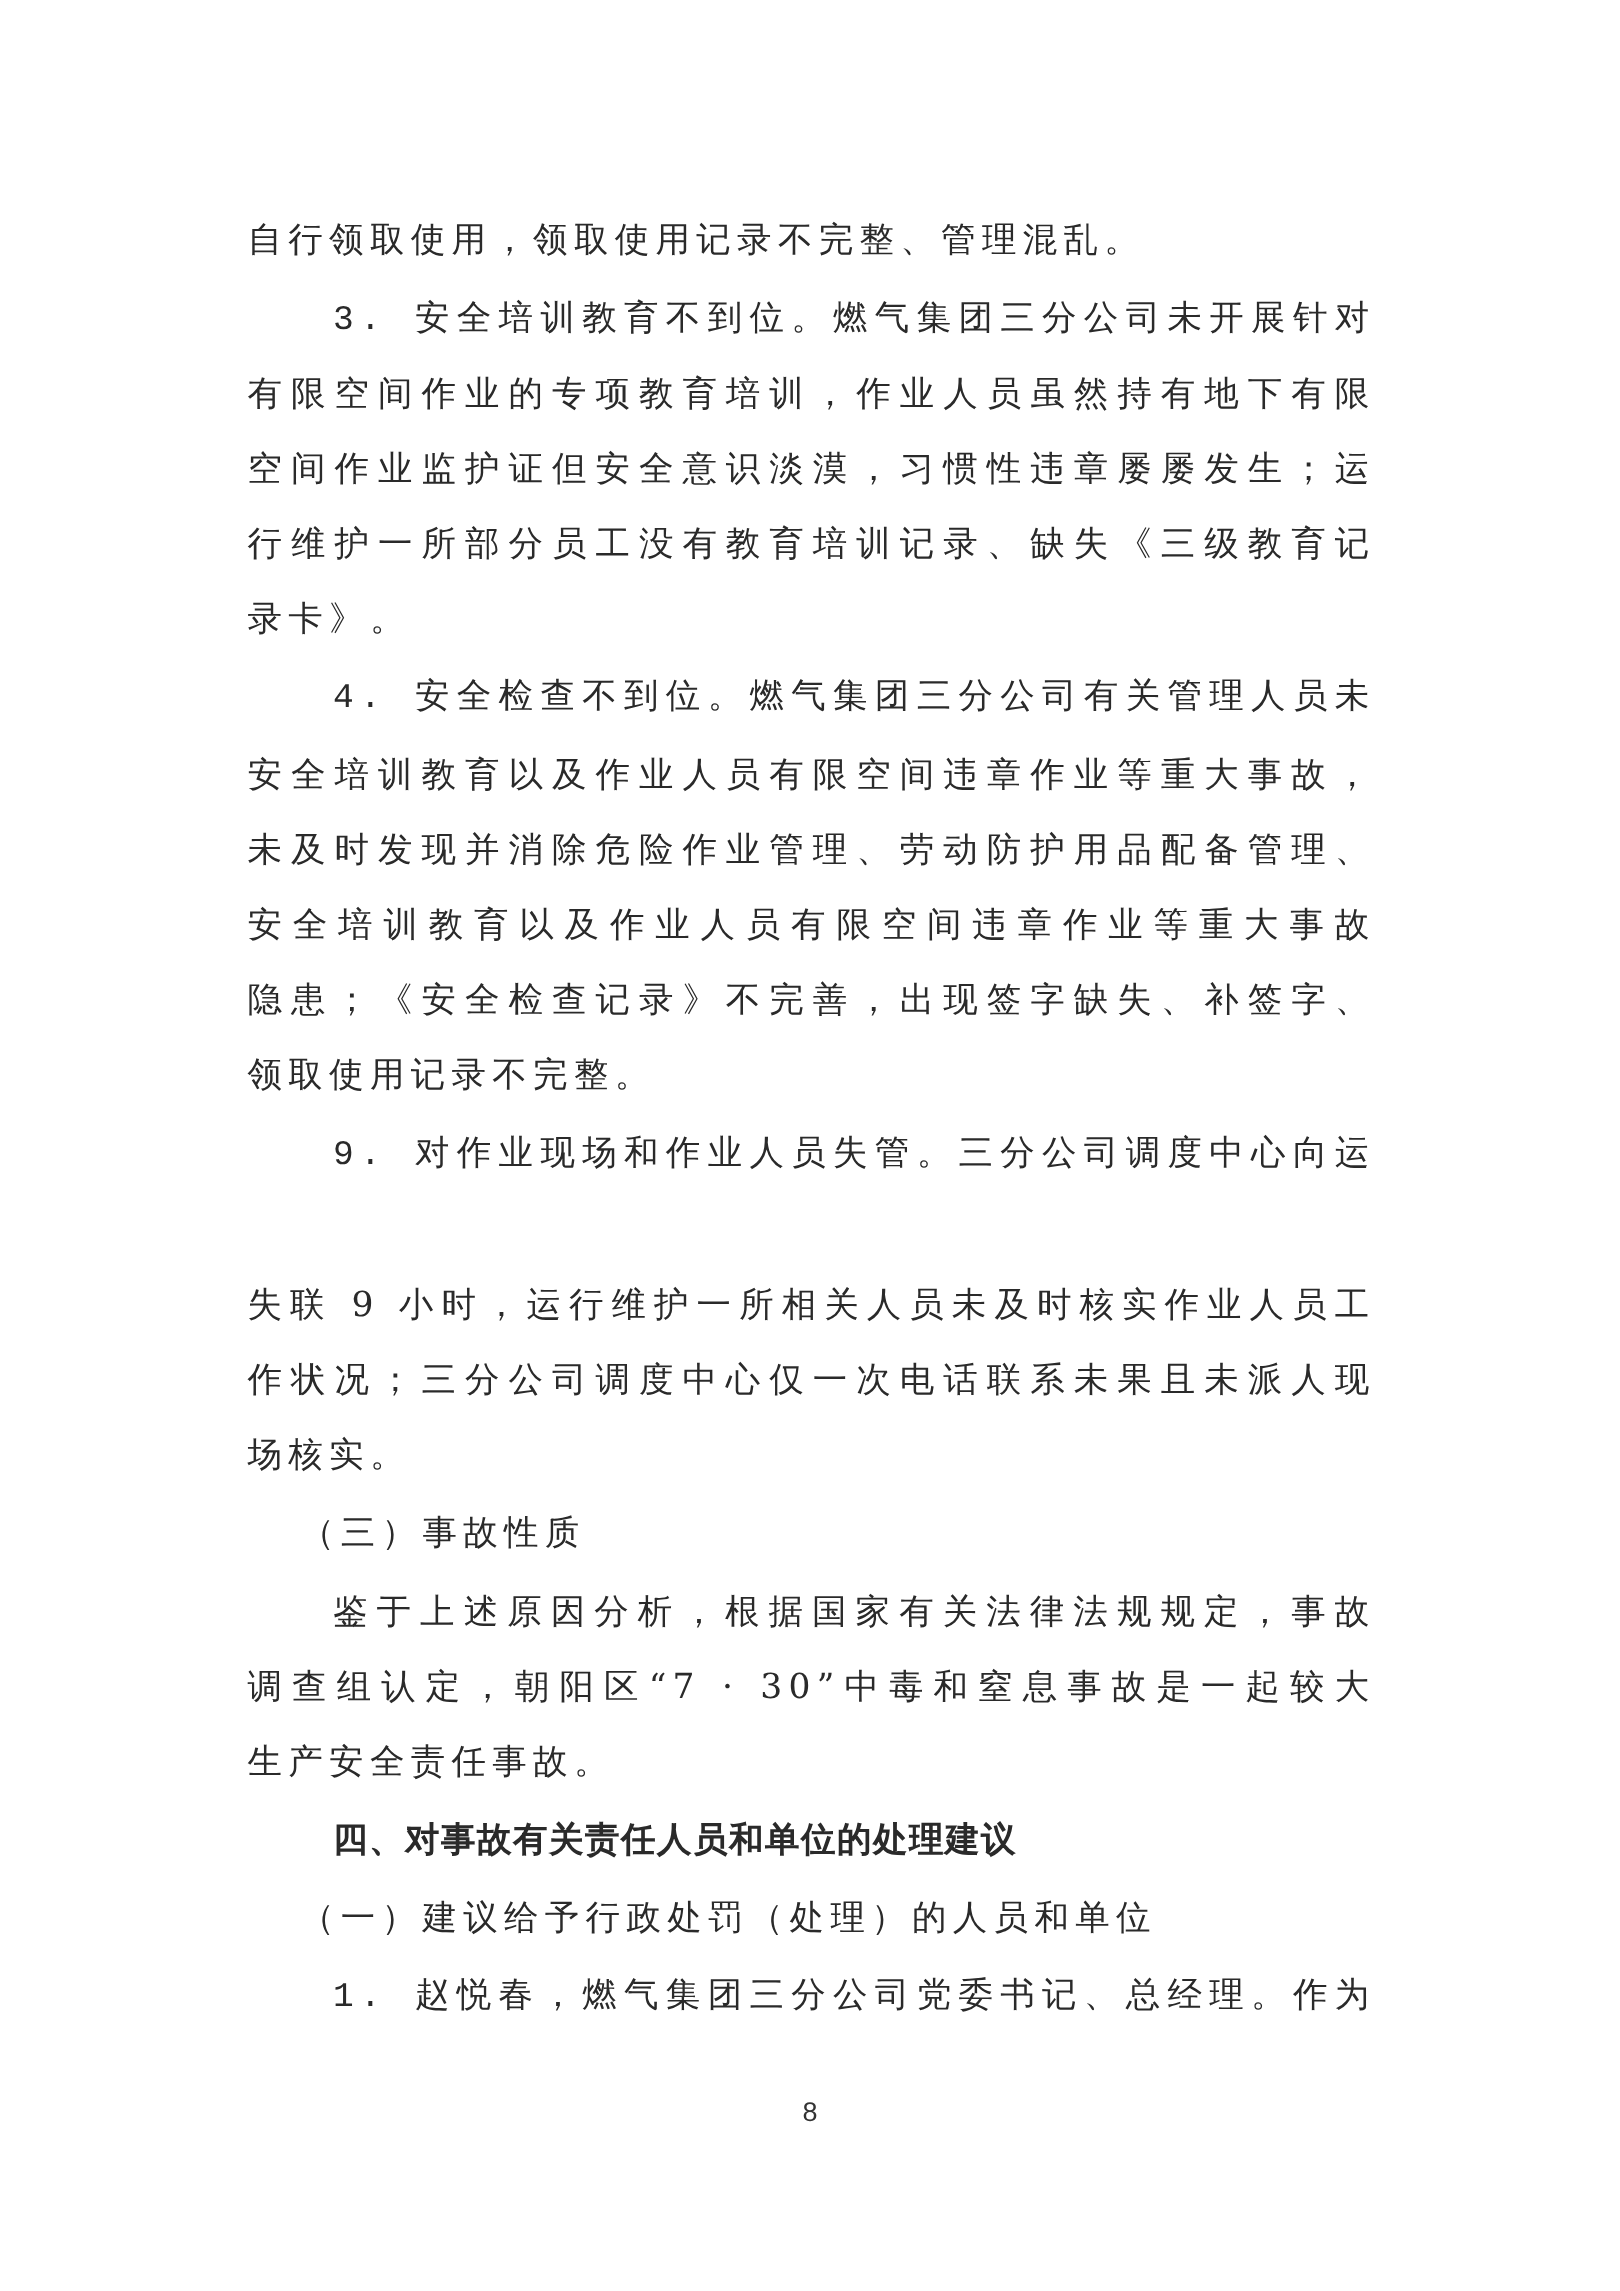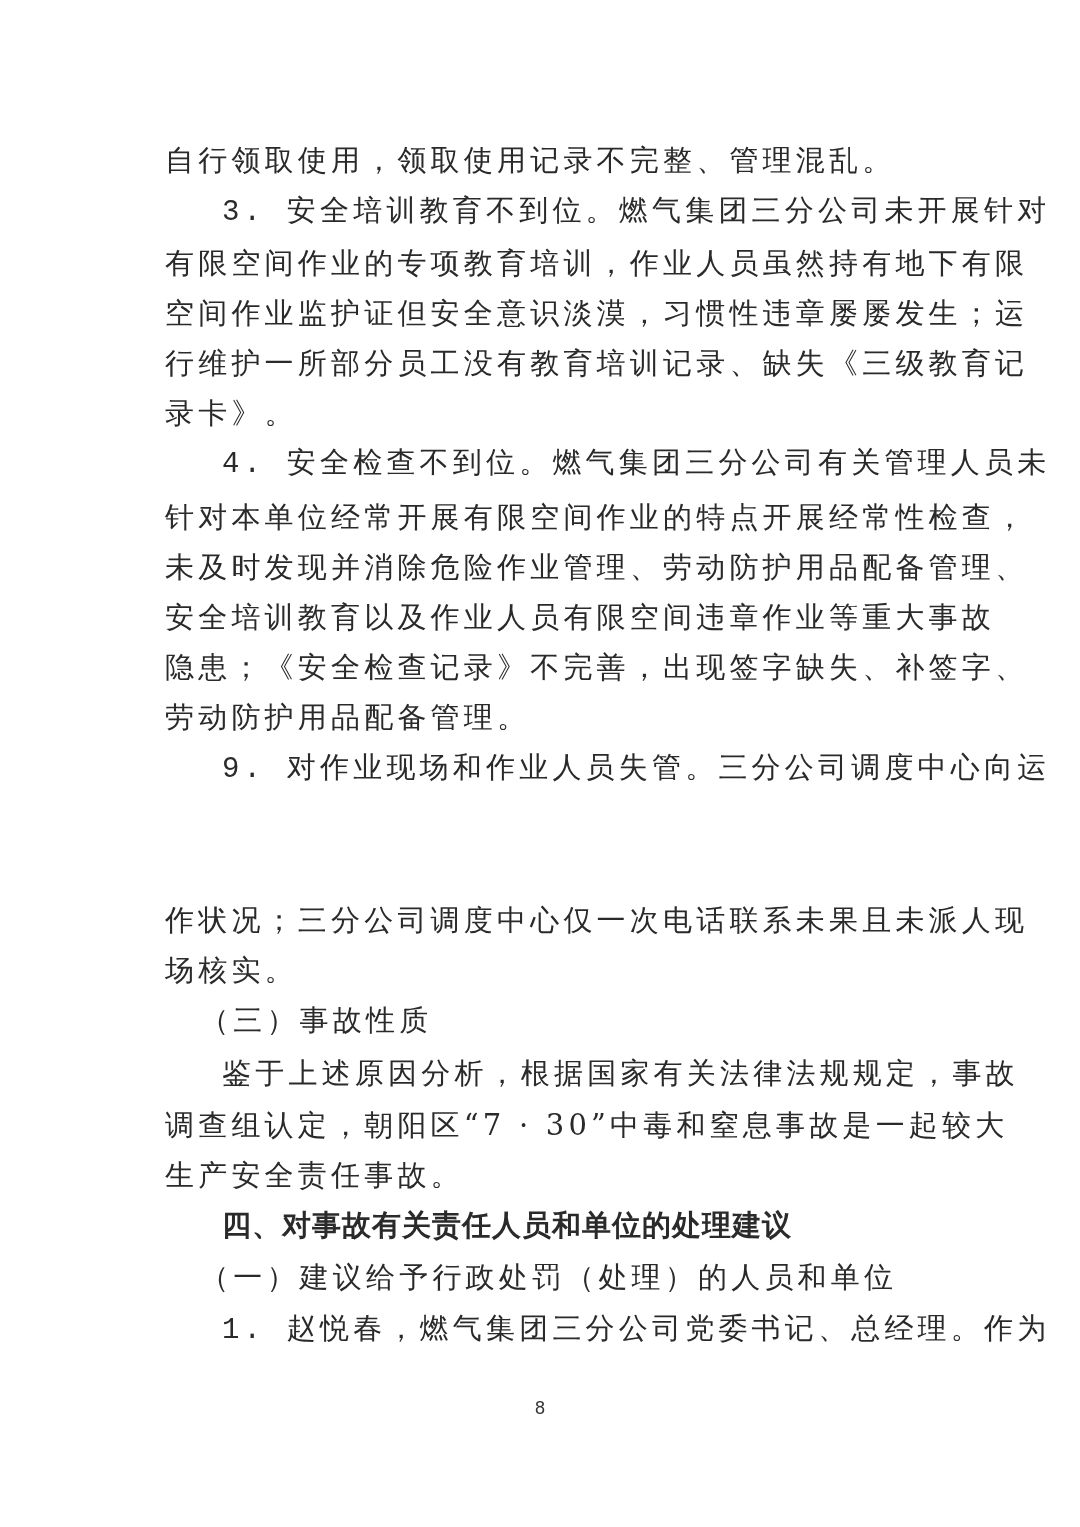--- a/index.html
+++ b/index.html
@@ -12,7 +12,7 @@
       height: 50px;
       line-height: 50px;
       font-family: "DejaVu Serif", "Liberation Serif", serif;
-      font-size: 29px;
+      font-size: 23px;
       letter-spacing: 4.2px;
       white-space: nowrap;
       overflow: visible;

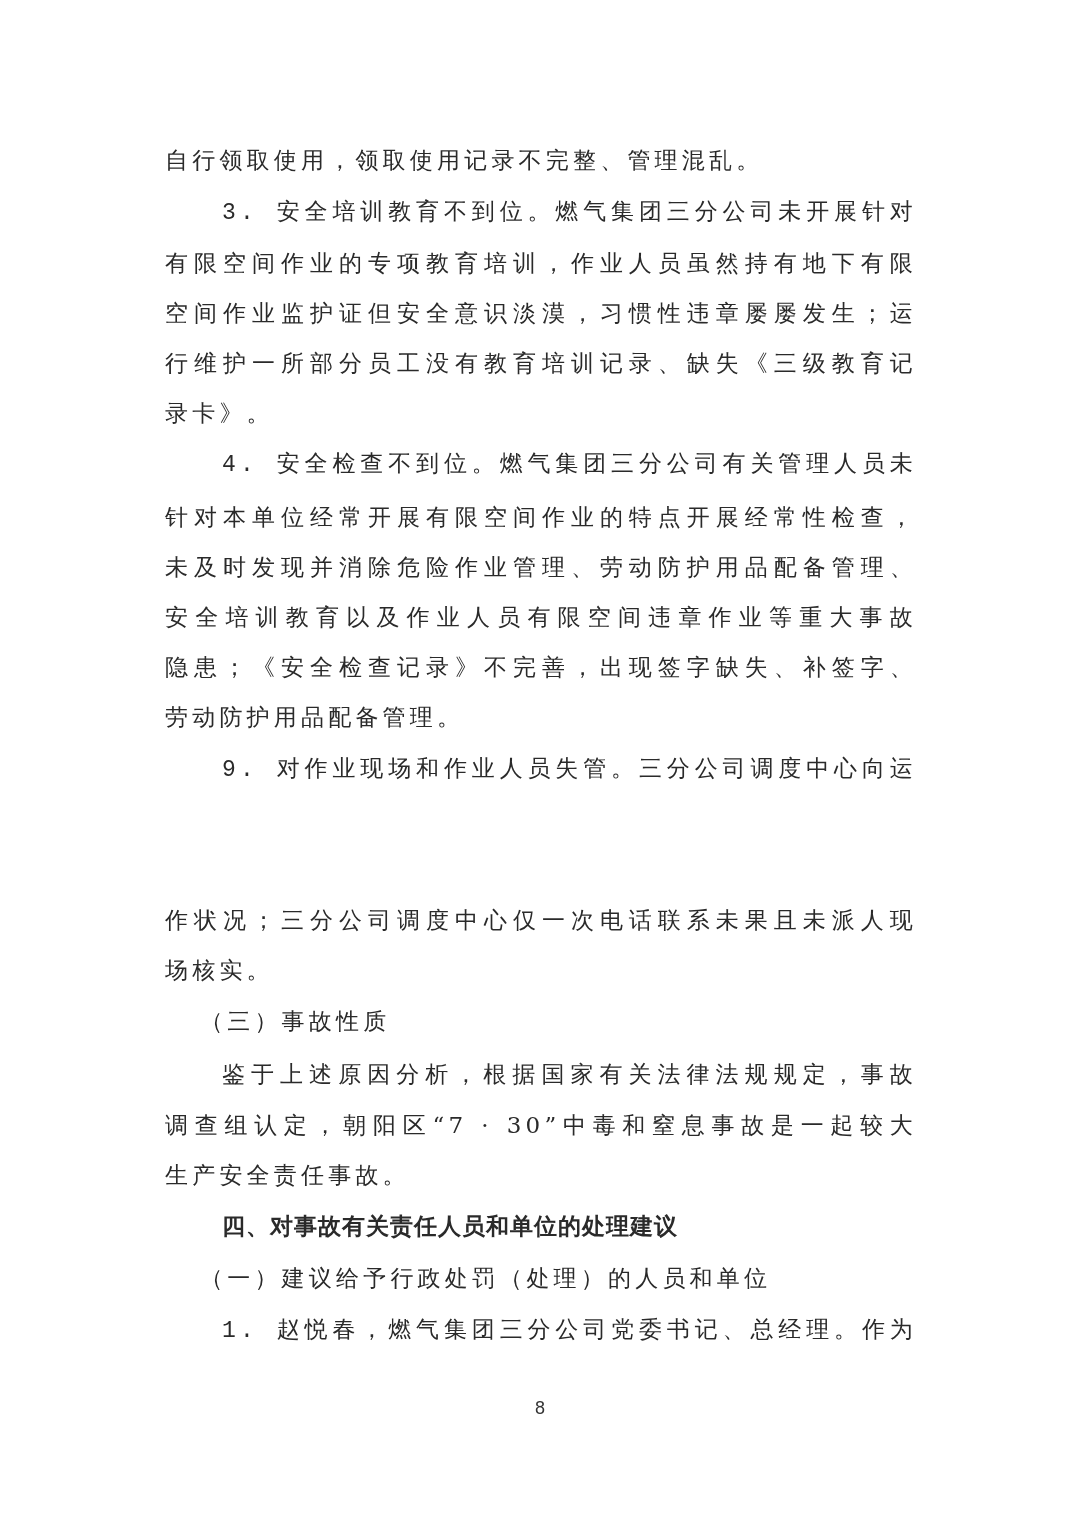--- a/index.html
+++ b/index.html
@@ -50,7 +50,7 @@
   <div class="line last" style="top:388px">录卡》。</div>
 
   <div class="line indent" style="top:440px">4. 安全检查不到位。燃气集团三分公司有关管理人员未</div>
-  <div class="line" style="top:492px">针对本单位经常开展有限空间作业的特点开展经常性检查，</div>
+  <div class="line" style="top:492px">安全培训教育以及作业人员有限空间违章作业等重大事故，</div>
   <div class="line" style="top:542px">未及时发现并消除危险作业管理、劳动防护用品配备管理、</div>
   <div class="line" style="top:592px">安全培训教育以及作业人员有限空间违章作业等重大事故</div>
   <div class="line" style="top:642px">隐患；《安全检查记录》不完善，出现签字缺失、补签字、</div>

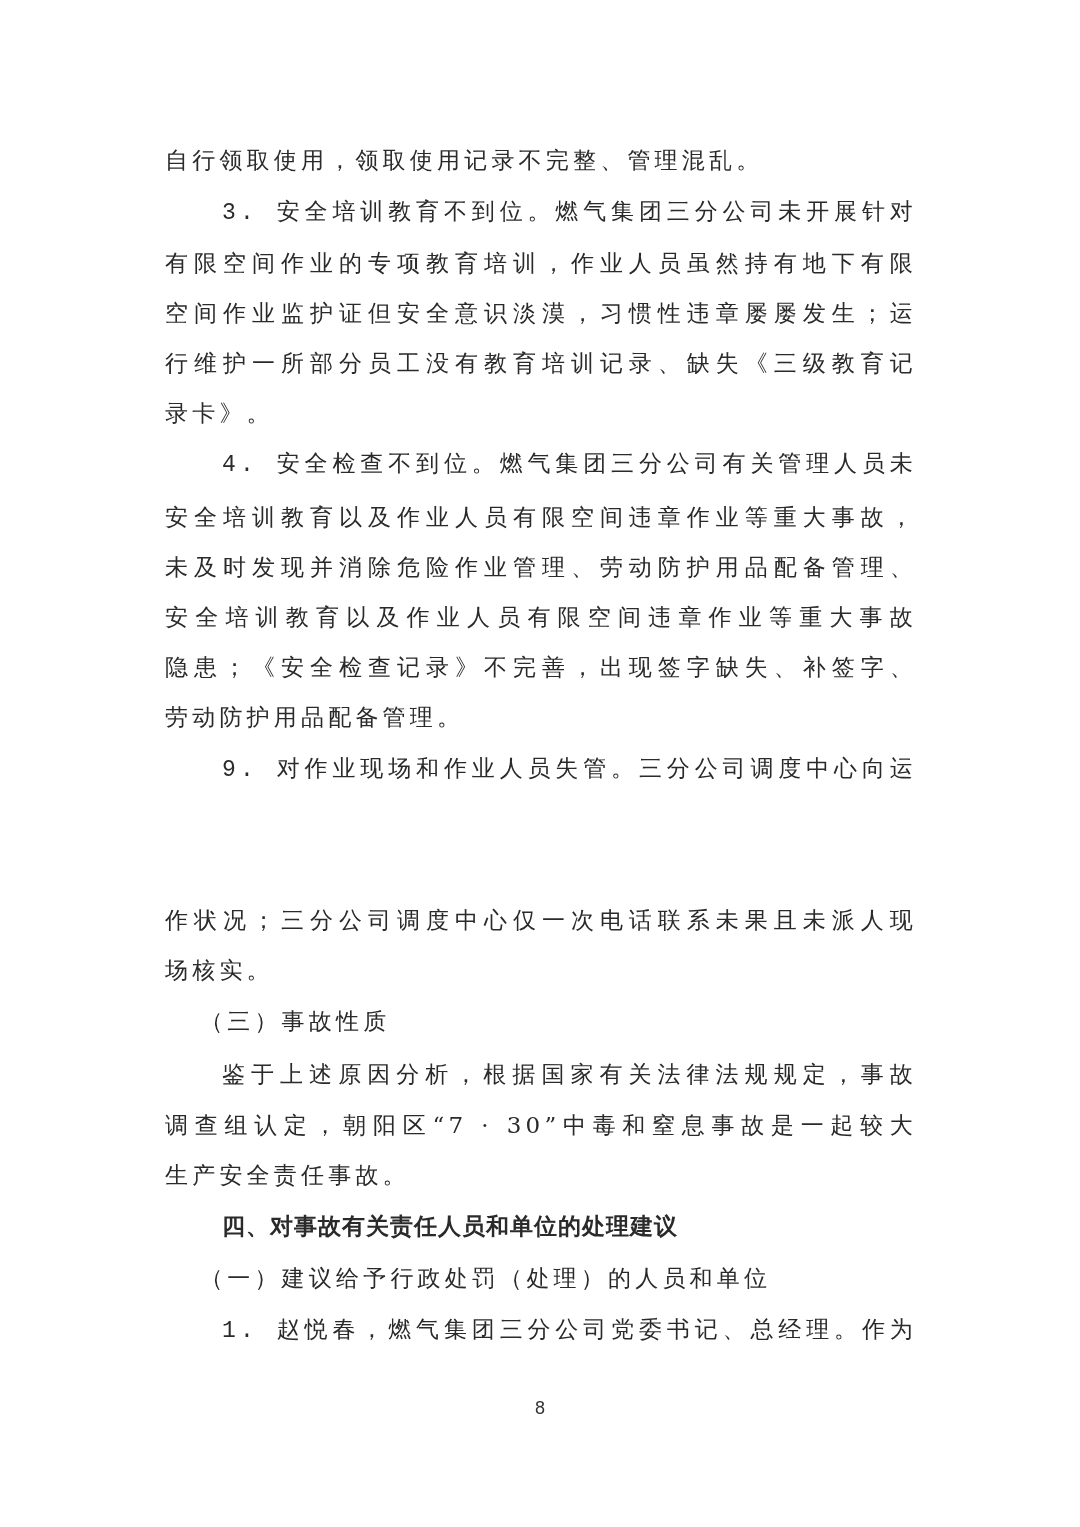--- a/index.html
+++ b/index.html
@@ -54,7 +54,7 @@
   <div class="line" style="top:542px">未及时发现并消除危险作业管理、劳动防护用品配备管理、</div>
   <div class="line" style="top:592px">安全培训教育以及作业人员有限空间违章作业等重大事故</div>
   <div class="line" style="top:642px">隐患；《安全检查记录》不完善，出现签字缺失、补签字、</div>
-  <div class="line last" style="top:692px">劳动防护用品配备管理。</div>
+  <div class="line last" style="top:692px">领取使用记录不完整。</div>
 
   <div class="line indent" style="top:745px">9. 对作业现场和作业人员失管。三分公司调度中心向运</div>
   <div class="line" style="top:895px">作状况；三分公司调度中心仅一次电话联系未果且未派人现</div>

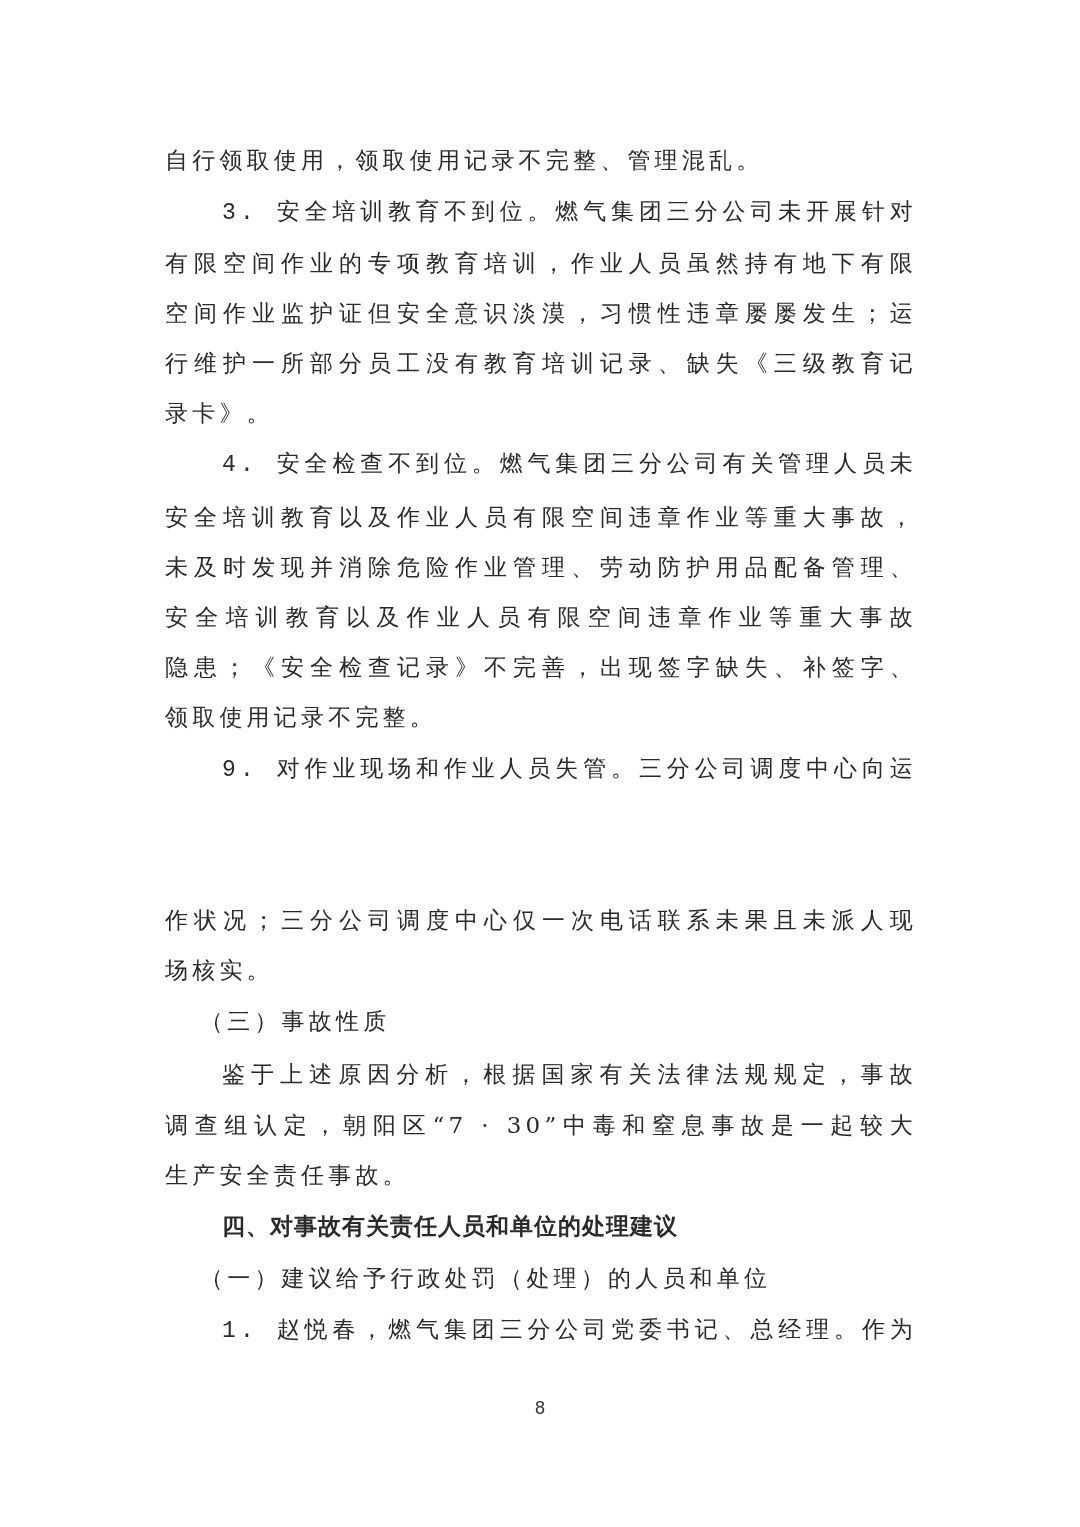--- a/index.html
+++ b/index.html
@@ -57,6 +57,7 @@
   <div class="line last" style="top:692px">领取使用记录不完整。</div>
 
   <div class="line indent" style="top:745px">9. 对作业现场和作业人员失管。三分公司调度中心向运</div>
+  <div class="line" style="top:845px">失联 9 小时，运行维护一所相关人员未及时核实作业人员工</div>
   <div class="line" style="top:895px">作状况；三分公司调度中心仅一次电话联系未果且未派人现</div>
   <div class="line last" style="top:945px">场核实。</div>
 

